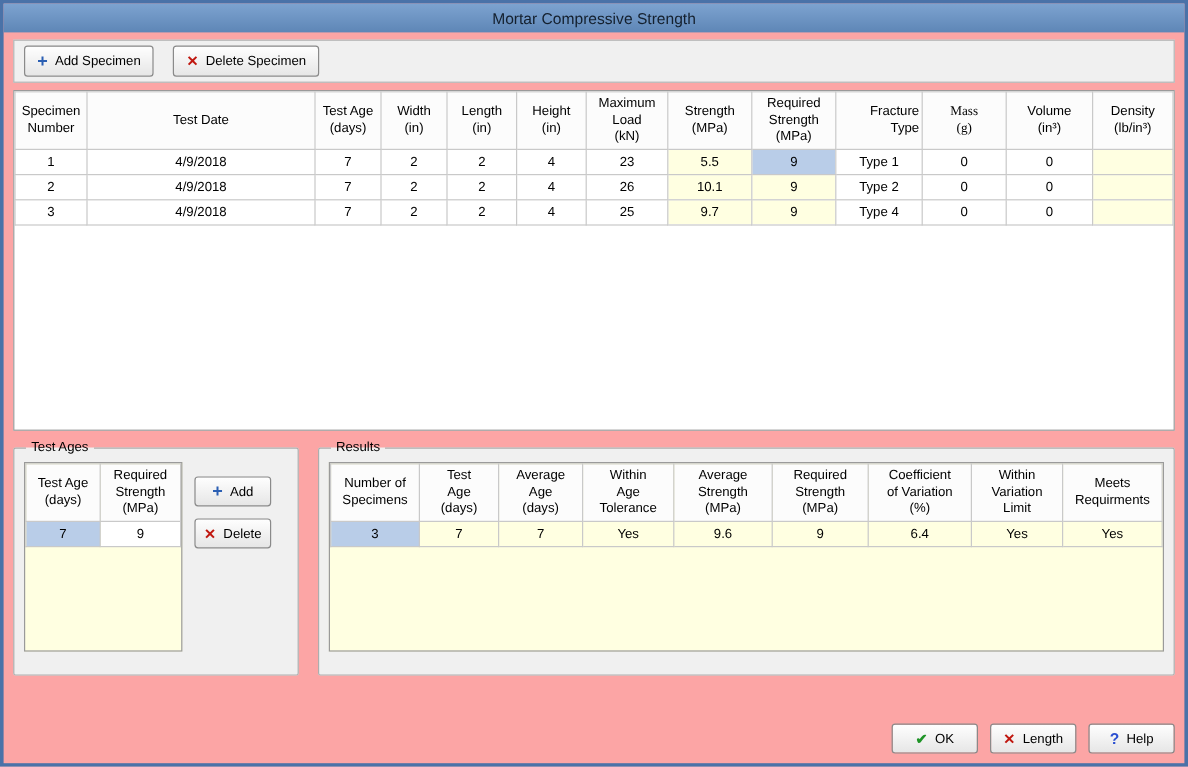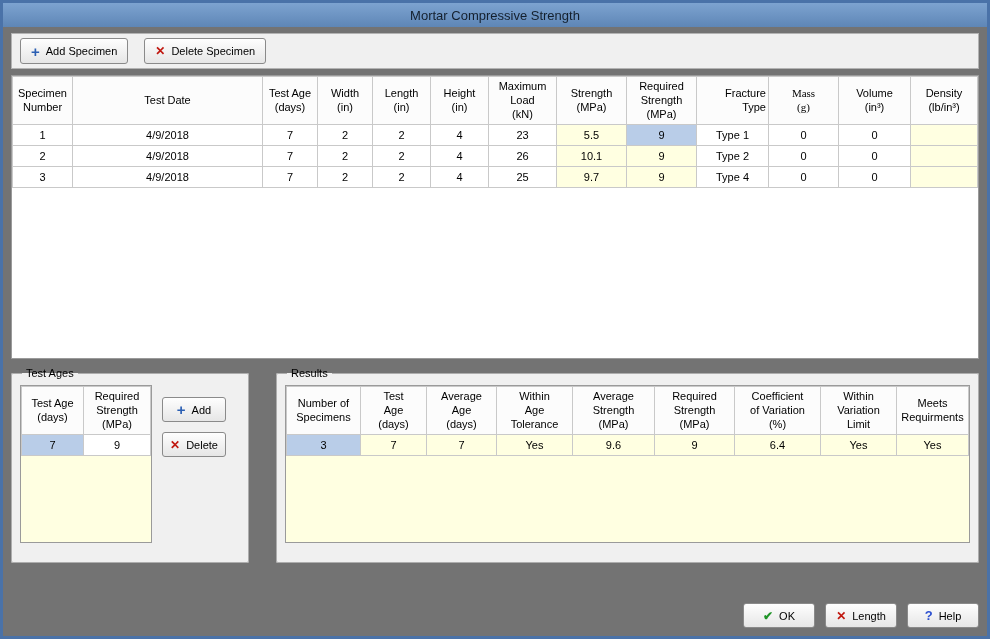--- a/index.html
+++ b/index.html
@@ -7,7 +7,7 @@
   body { font-family:"Liberation Sans",sans-serif; font-size:11px; color:#000; background:#fff; }
 
   .window { width:990px; height:639px; border:3px solid var(--window-border,#4a72a8);
-            background:#737373; display:flex; flex-direction:column; }
+            background:#fca5a5; display:flex; flex-direction:column; }
 
   .titlebar { height:24px; flex:0 0 24px; background:linear-gradient(#7da3d0,#5e86b6);
               display:flex; align-items:center; justify-content:center;

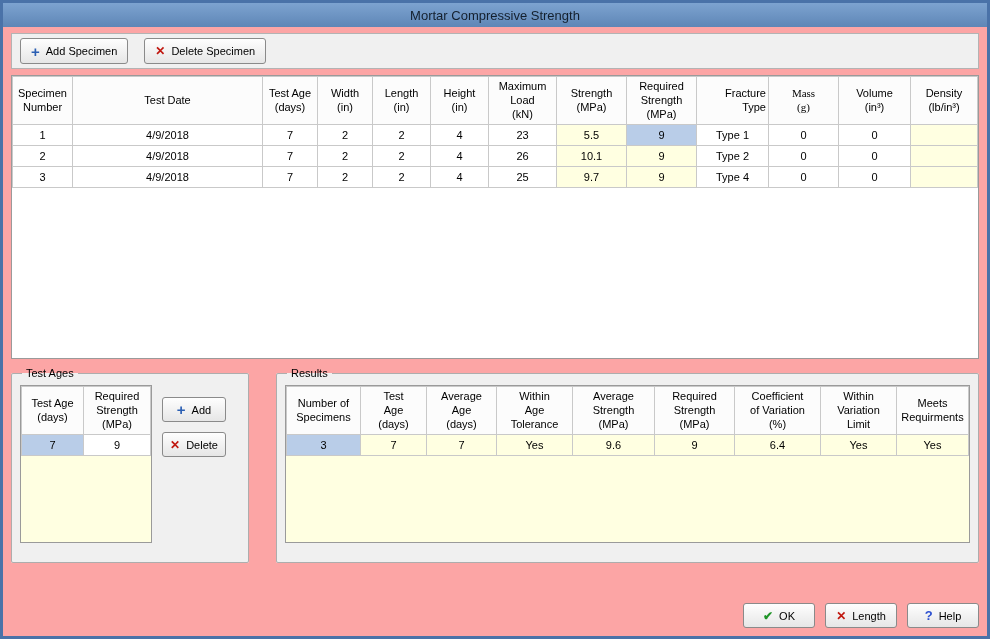--- a/index.html
+++ b/index.html
@@ -53,7 +53,7 @@
   .main-table th:nth-child(9){width:70px;}  .main-table th:nth-child(10){width:72px;text-align:right;}
   .main-table th:nth-child(11){width:70px;font-family:Liberation Serif, serif;} .main-table th:nth-child(12){width:72px;}
 
-  .bottom { margin-top:8px; flex:0 0 196px; display:flex; gap:27px; min-height:0; }
+  .bottom { margin-top:8px; flex:0 0 196px; display:flex; gap:16px; min-height:0; }
   fieldset.group { border:1px solid #adadad; border-radius:2px; padding:6px 8px 8px 8px; background:#f0f0f0; }
   fieldset.group legend { font-size:11px; padding:0 4px; margin-left:2px; }
 

